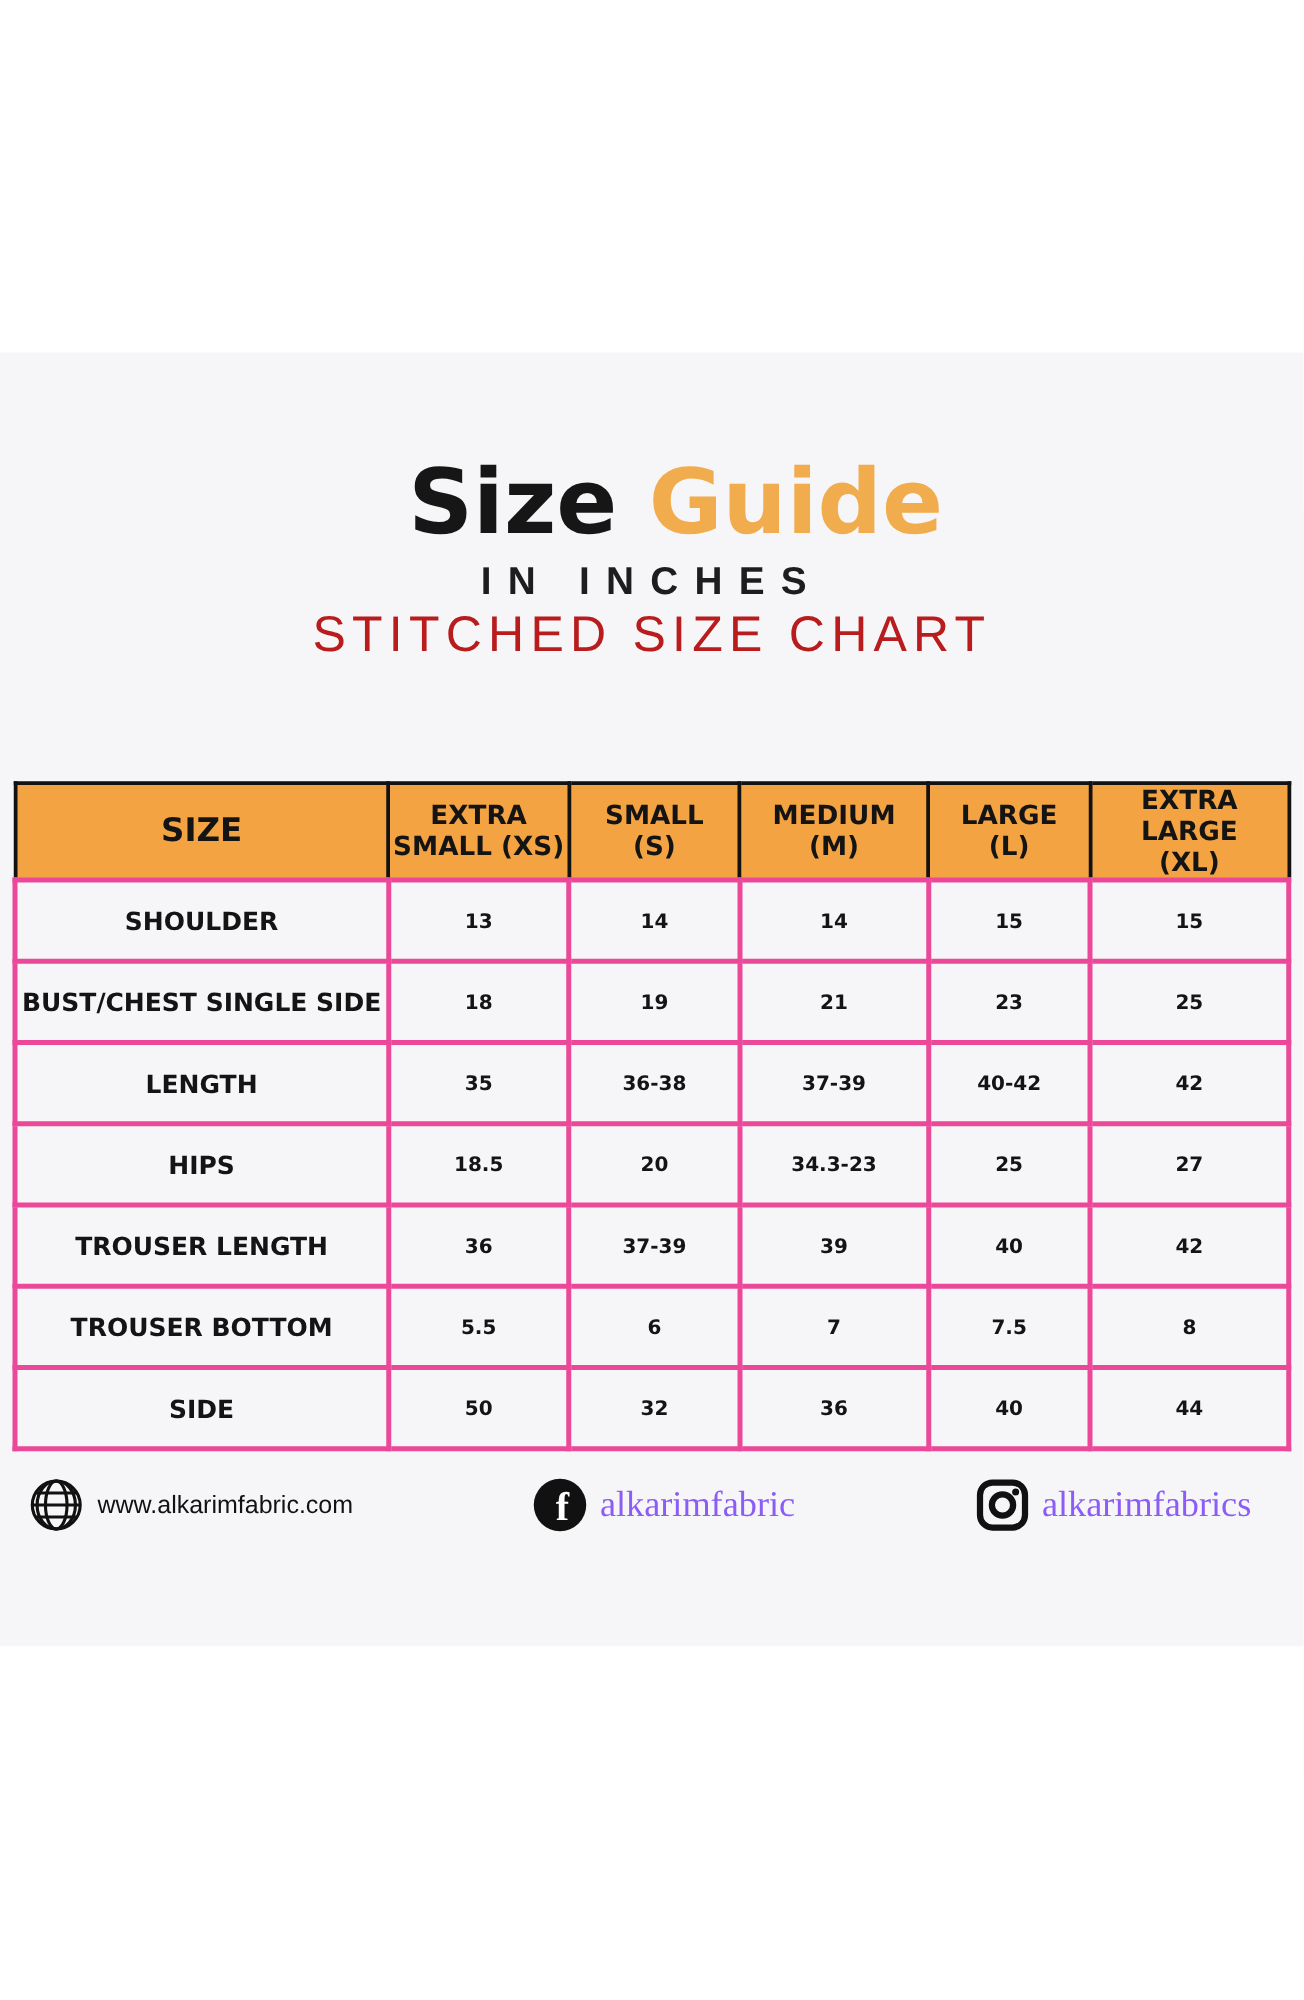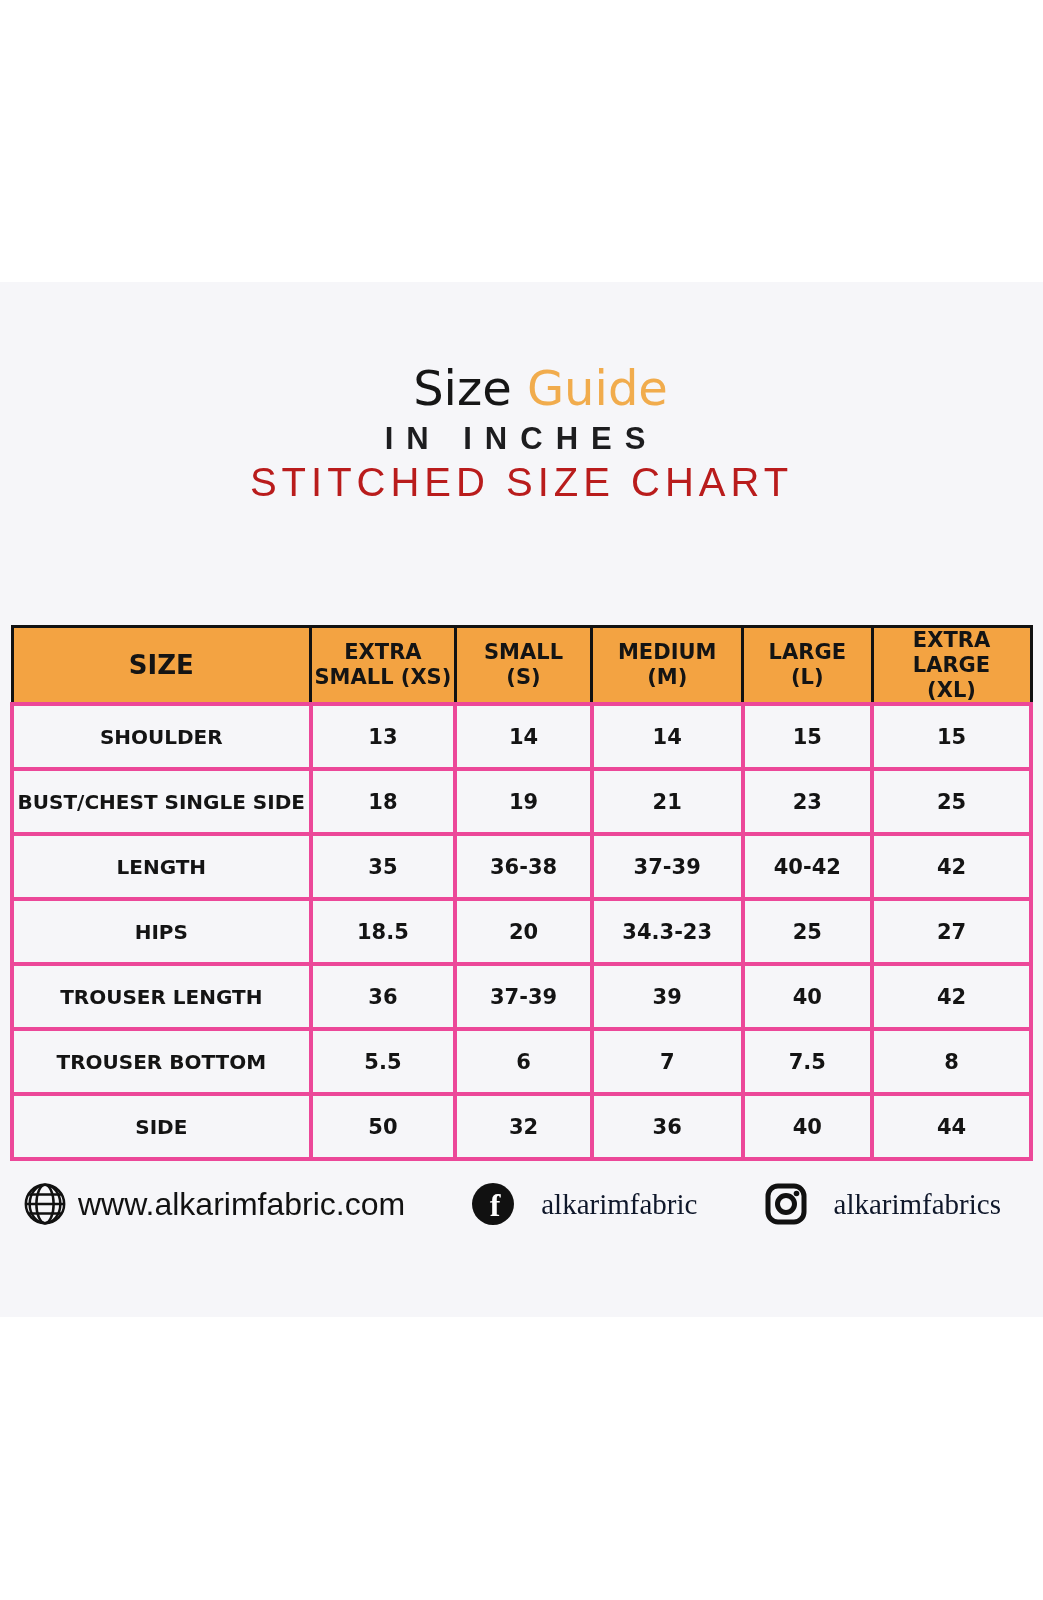--- a/index.html
+++ b/index.html
@@ -15,7 +15,7 @@
   
   .titleblock{position:absolute;top:362px;left:0;width:1043px;text-align:center;}
   .main-title{
-    font-size:48px;font-weight:400;letter-spacing:0px;line-height:1.1;
+    font-size:72px;font-weight:700;letter-spacing:0px;line-height:1.1;
     color:#161616;white-space:nowrap;margin-left:38px;
   }
   .main-title .word-orange{color:#f1ac4d;}

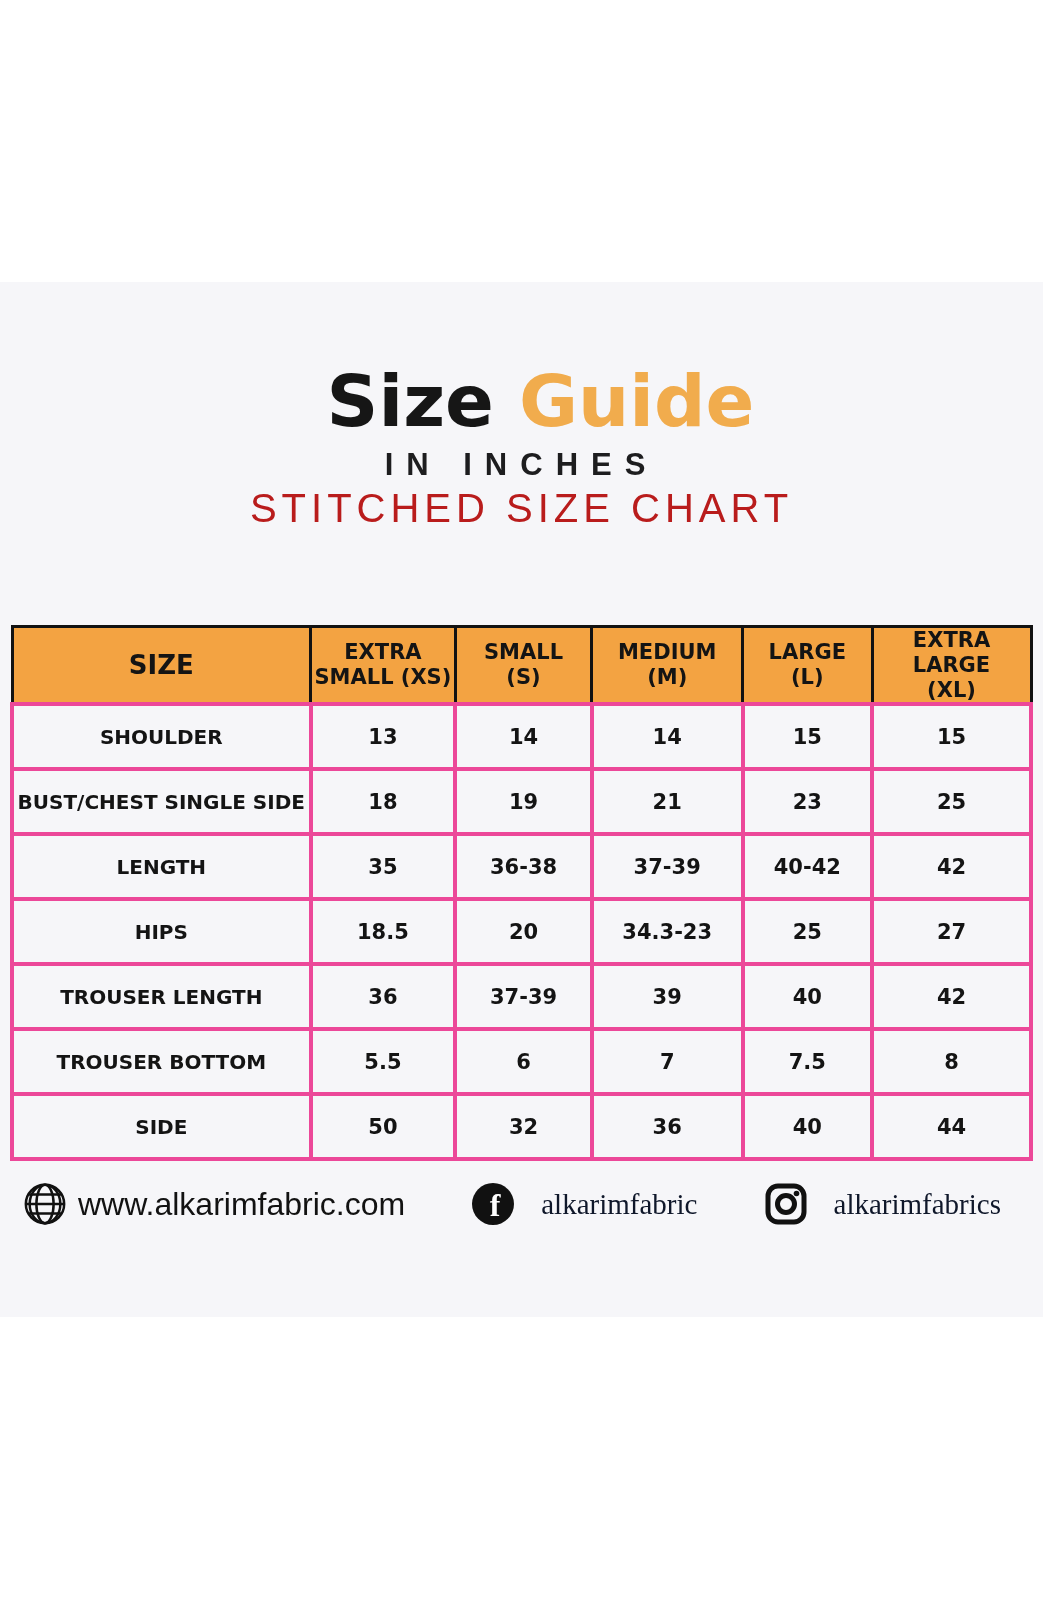--- a/index.html
+++ b/index.html
@@ -46,7 +46,7 @@
     font-weight:700;color:#141414;background:transparent;padding:0 2px;
   }
   table.sizechart tbody th{font-size:20px;}
-  table.sizechart tbody td{font-size:21px;margin-left:16px;}
+  table.sizechart tbody td{font-size:16px;margin-left:16px;}
   
   .footer{
     position:absolute;top:1168px;left:0;width:1043px;height:72px;

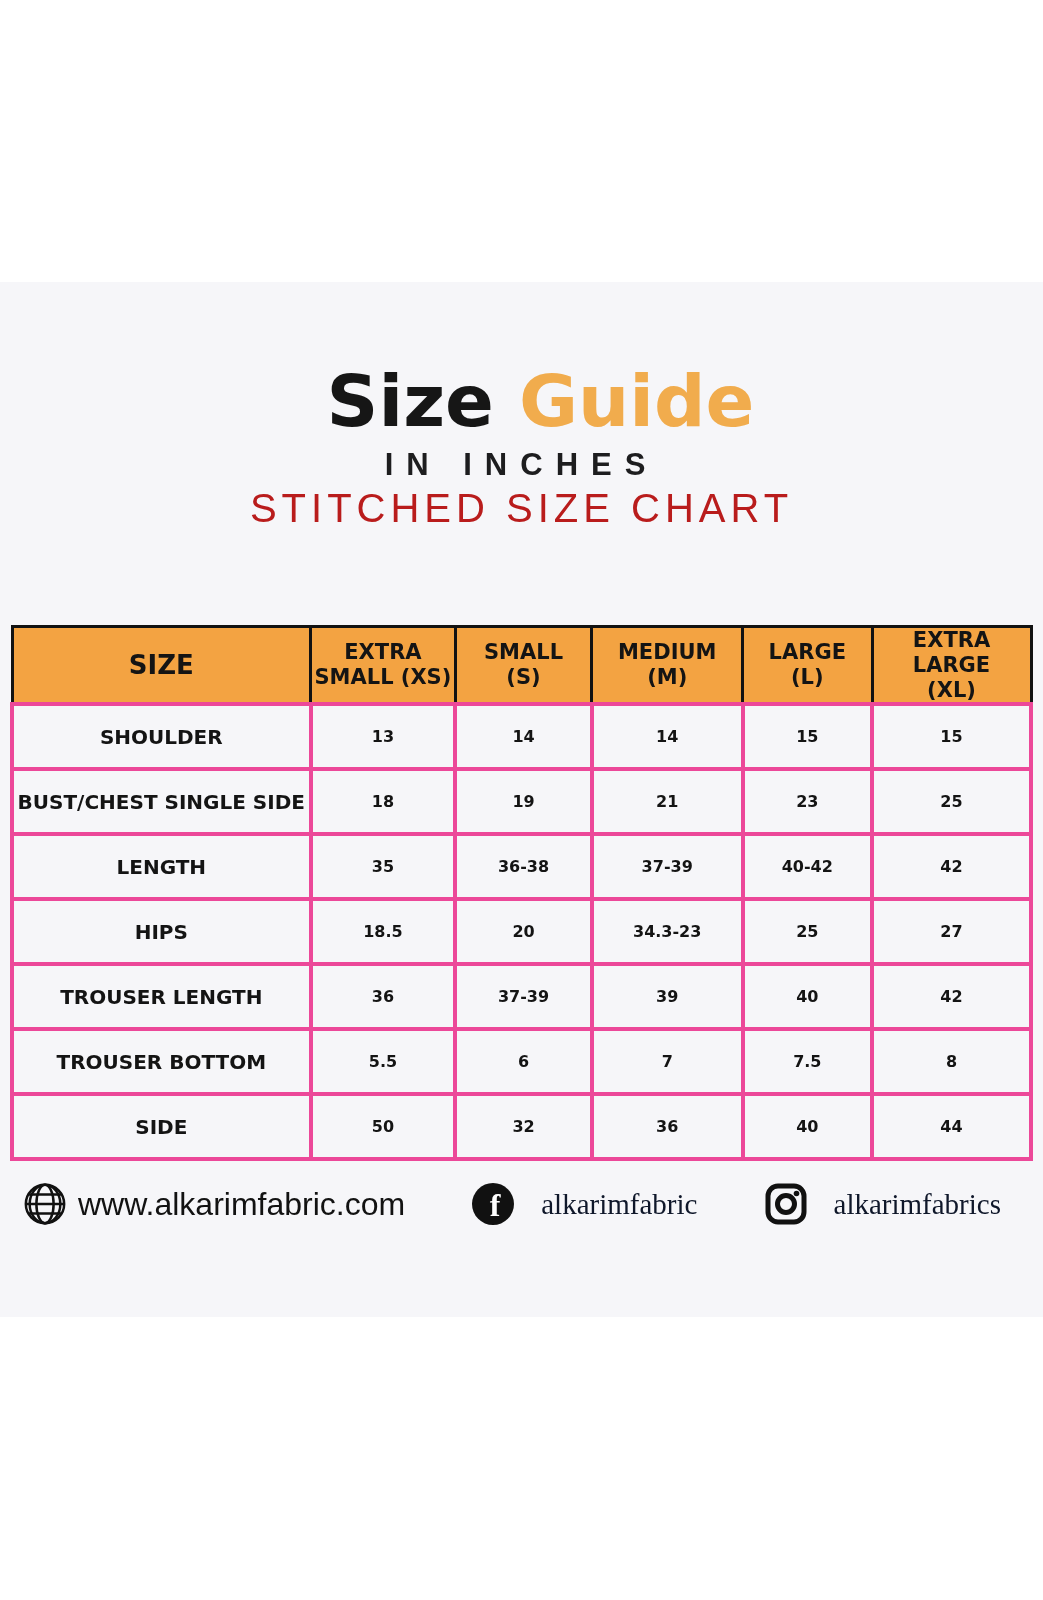--- a/index.html
+++ b/index.html
@@ -55,7 +55,7 @@
   }
   .fitem{display:flex;align-items:center;gap:10px;}
   .flabel-sans{
-    font-family:"Liberation Sans",sans-serif;font-size:32px;color:#121212;
+    font-family:"Liberation Sans",sans-serif;font-size:20px;color:#121212;
   }
   .flabel-serif{
     font-family:"Liberation Serif","DejaVu Serif",serif;font-size:29px;color:#0f172a;margin-left:16px;

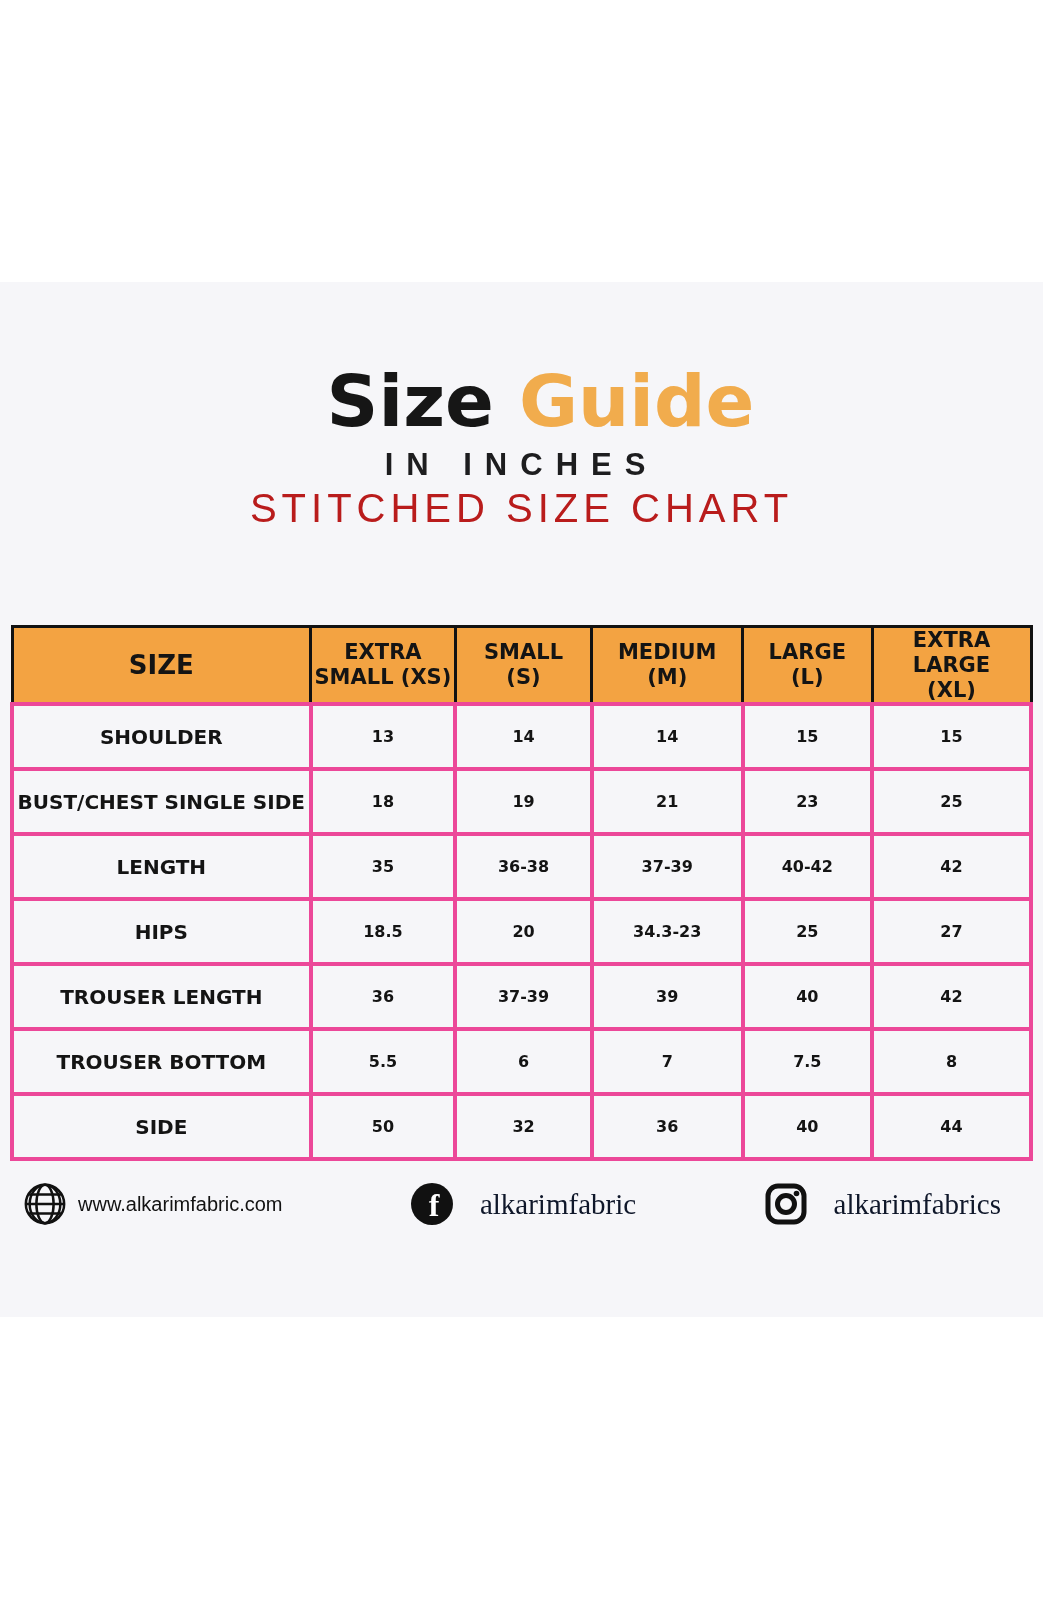--- a/index.html
+++ b/index.html
@@ -58,7 +58,7 @@
     font-family:"Liberation Sans",sans-serif;font-size:20px;color:#121212;
   }
   .flabel-serif{
-    font-family:"Liberation Serif","DejaVu Serif",serif;font-size:29px;color:#0f172a;margin-left:16px;
+    font-family:"Liberation Serif","DejaVu Serif",serif;font-size:29px;color:#8b5cf6;
   }
   .icon{display:inline-block;line-height:0;}
 </style>

